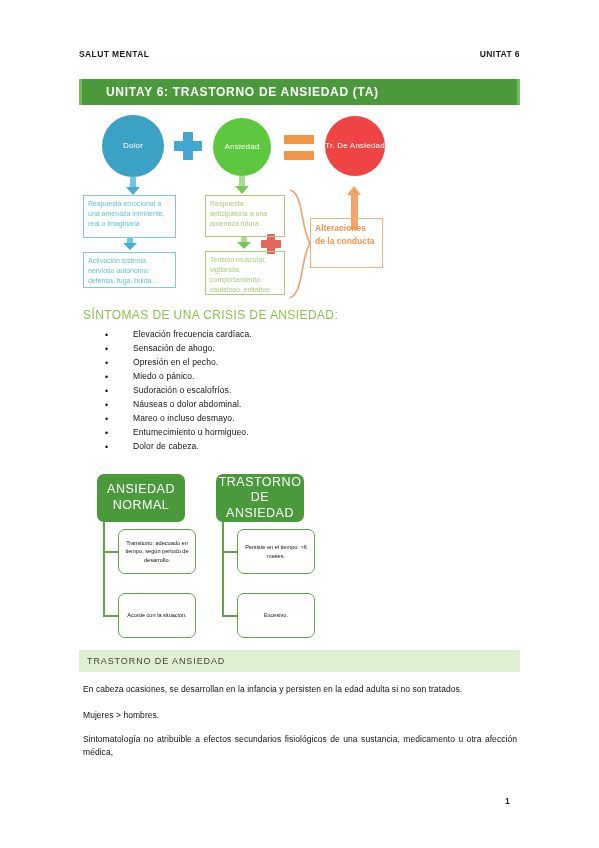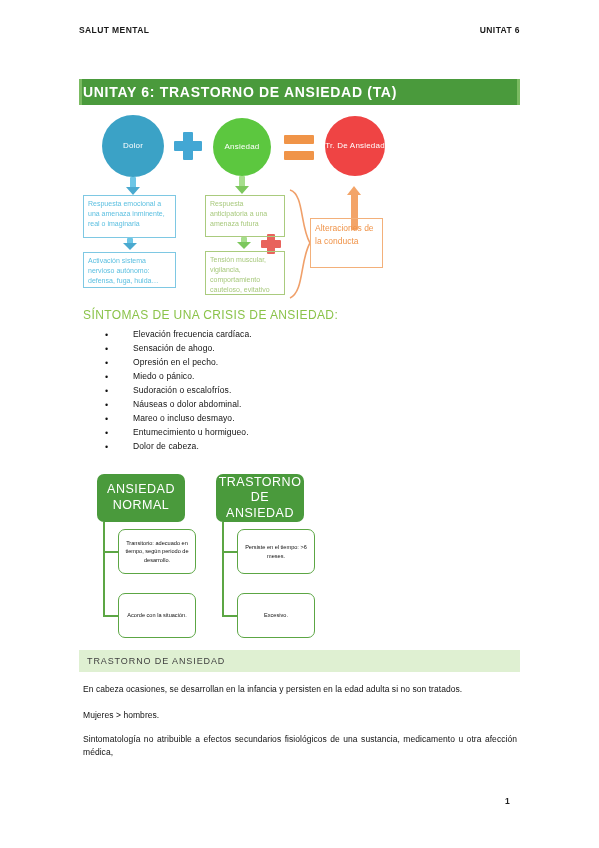--- a/index.html
+++ b/index.html
@@ -19,7 +19,7 @@
   
   .page-header {
     position: absolute;
-    top: 25px;
+    top: 49px;
     left: 79px;
     width: 441px;
     display: flex;

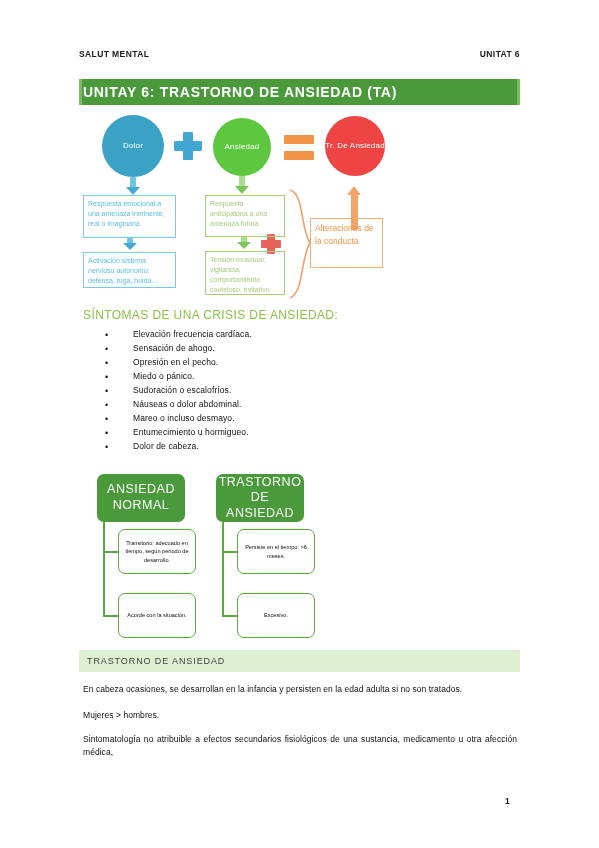--- a/index.html
+++ b/index.html
@@ -47,10 +47,10 @@
   }
   .title-banner span {
     color: #ffffff;
-    font-size: 14px;
+    font-size: 12px;
     font-weight: bold;
     letter-spacing: 0.7px;
-    padding-left: 1px;
+    padding-left: 24px;
   }
 
   

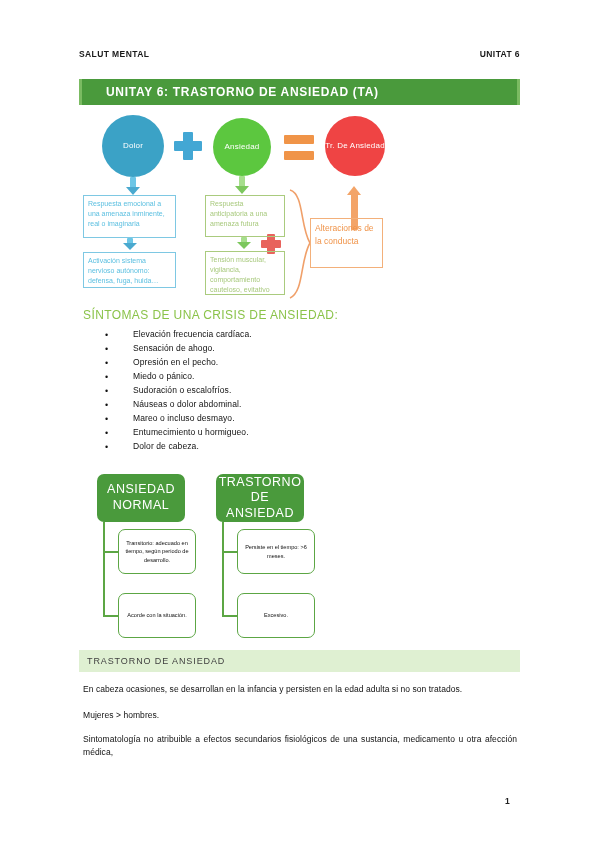--- a/index.html
+++ b/index.html
@@ -139,7 +139,7 @@
   }
   .dbox.blue   { border-color: #7ec8e3; color: #5bbfe0; }
   .dbox.green  { border-color: #aacb7e; color: #a8c97d; }
-  .dbox.orange { border-color: #f3b07a; color: #f0944a; font-size: 8.5px; line-height: 1.5; font-weight: normal; }
+  .dbox.orange { border-color: #f3b07a; color: #f0944a; font-size: 8.5px; line-height: 1.5; font-weight: bold; }
 
   .brace {
     position: absolute;

